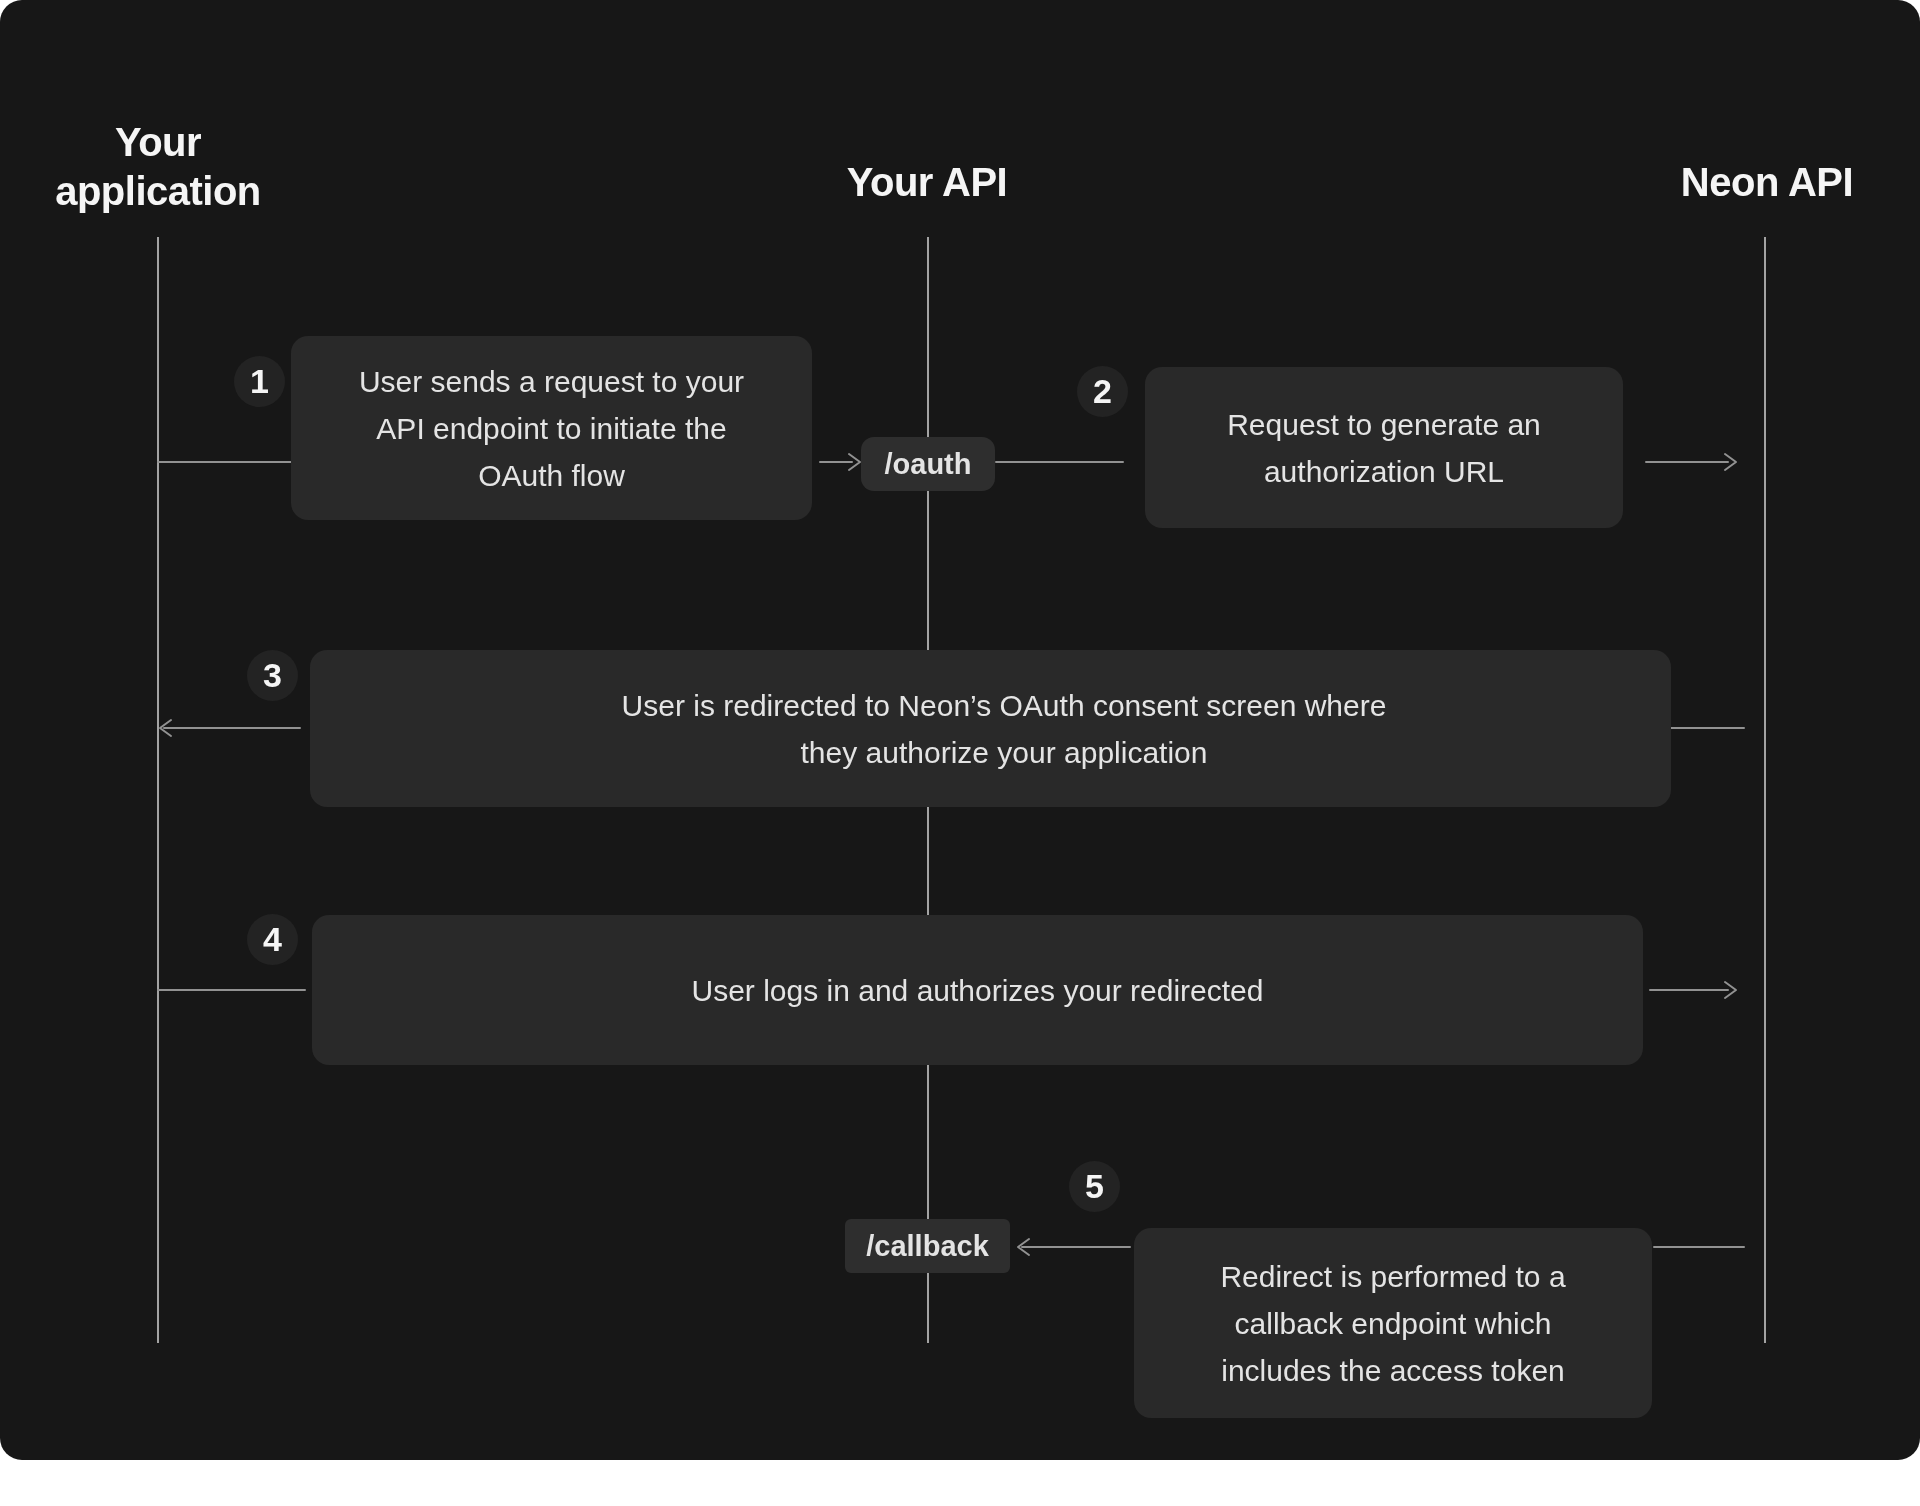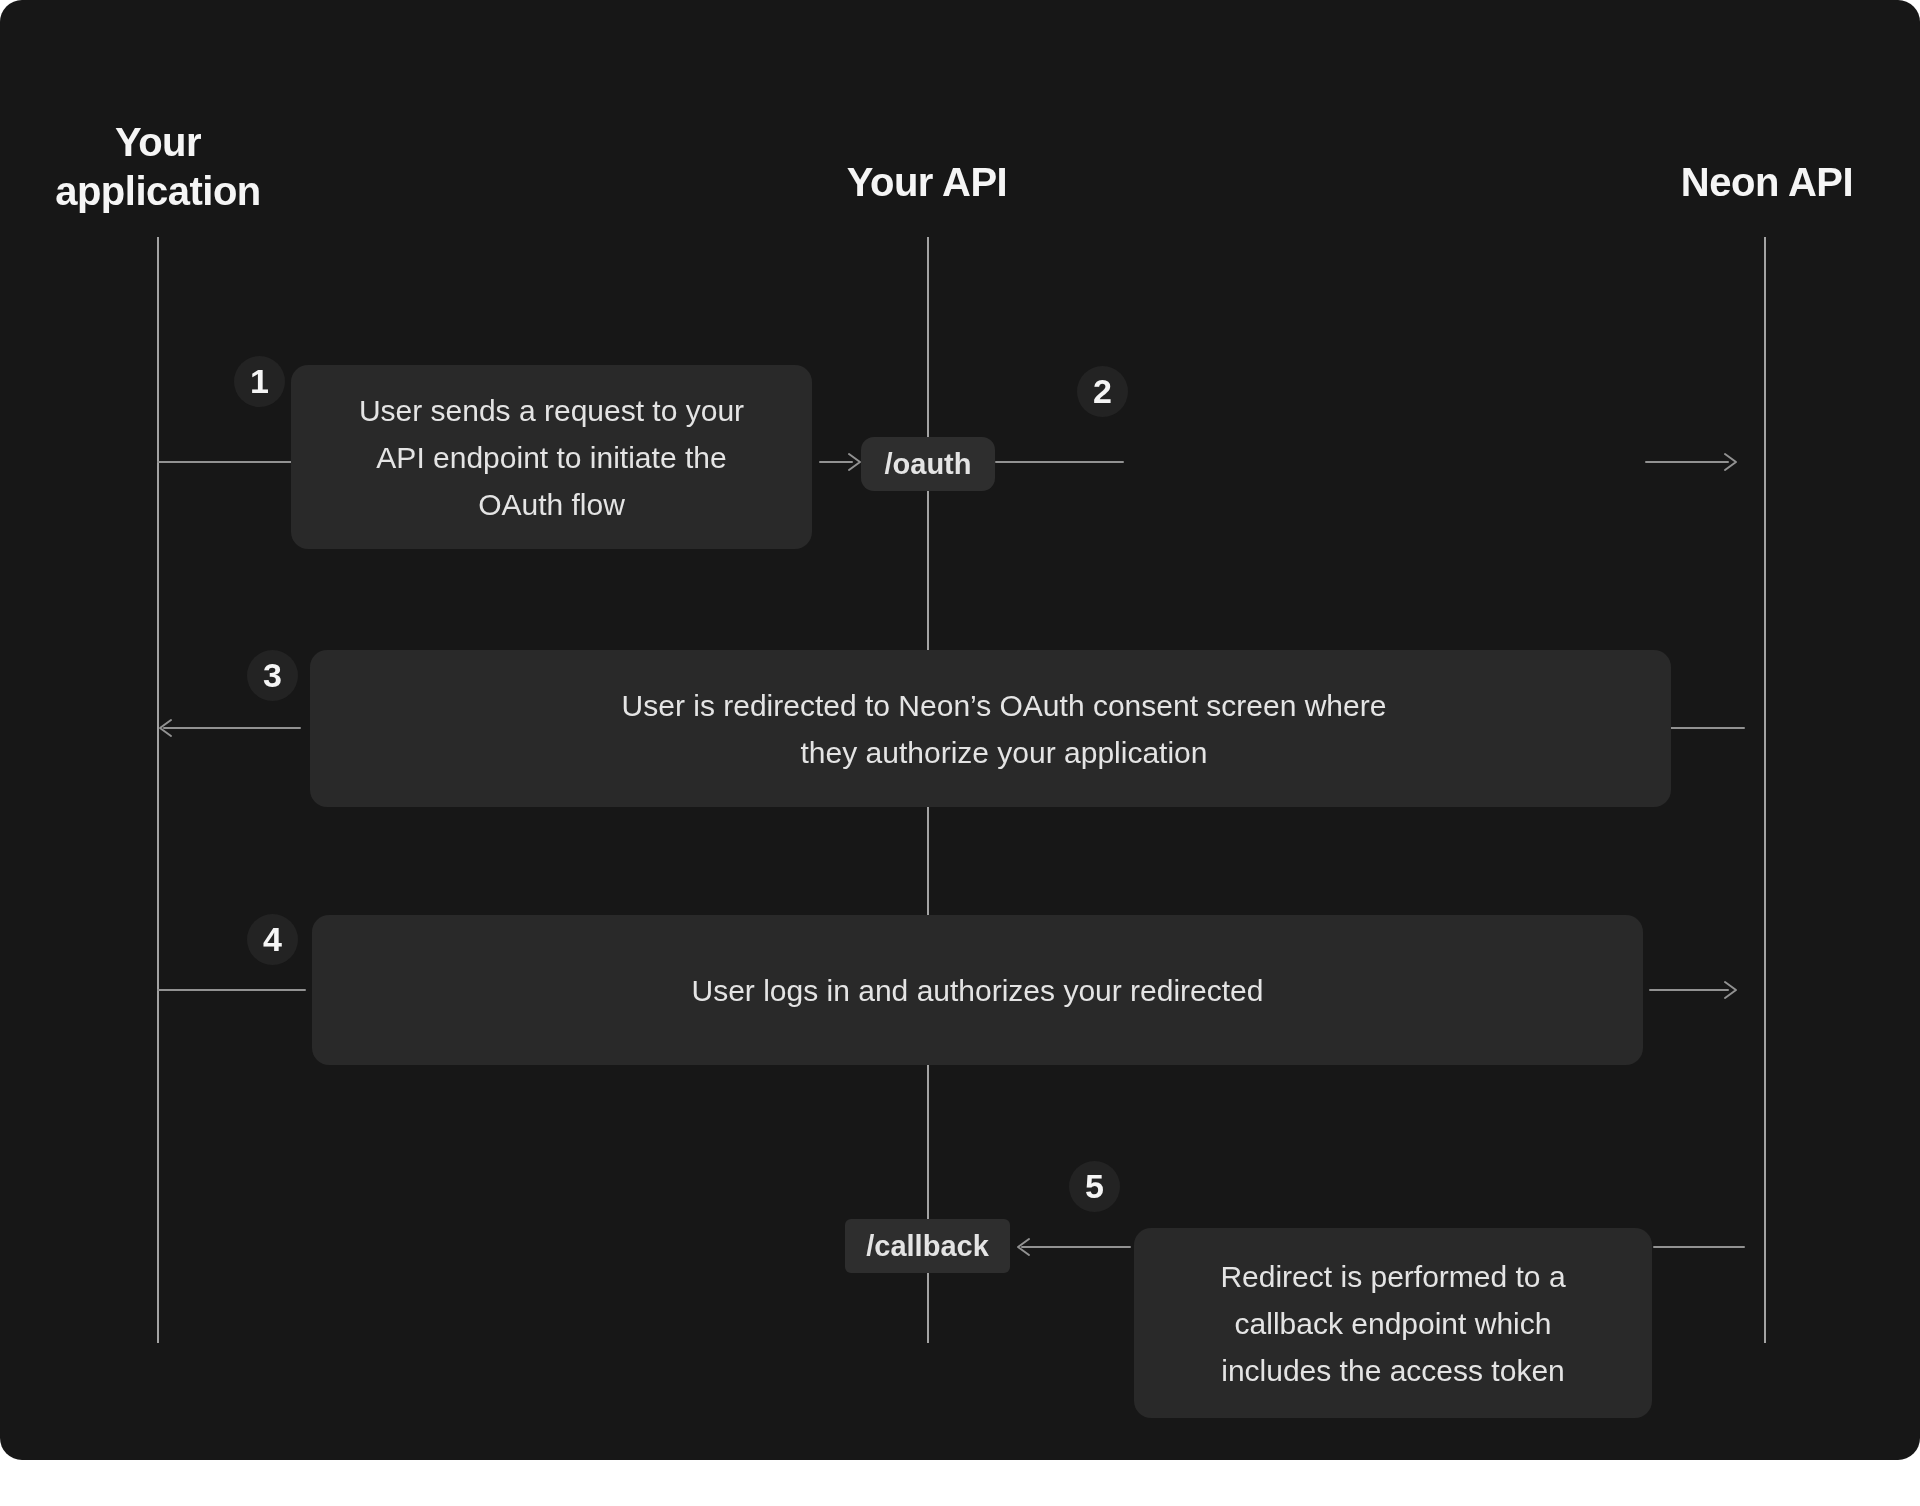--- a/index.html
+++ b/index.html
@@ -41,7 +41,7 @@
     font-size:30px;line-height:47px;font-weight:400;
     text-align:center;white-space:pre-line;
   }
-  .box1{left:291px;top:365px;width:521px;height:184px;}
+  .box1{left:291px;top:336px;width:521px;height:184px;}
   .box2{left:1145px;top:367px;width:478px;height:161px;}
   .box3{left:310px;top:650px;width:1334px;height:157px;padding-left:27px;}
   .box4{left:312px;top:915px;width:1331px;height:150px;}

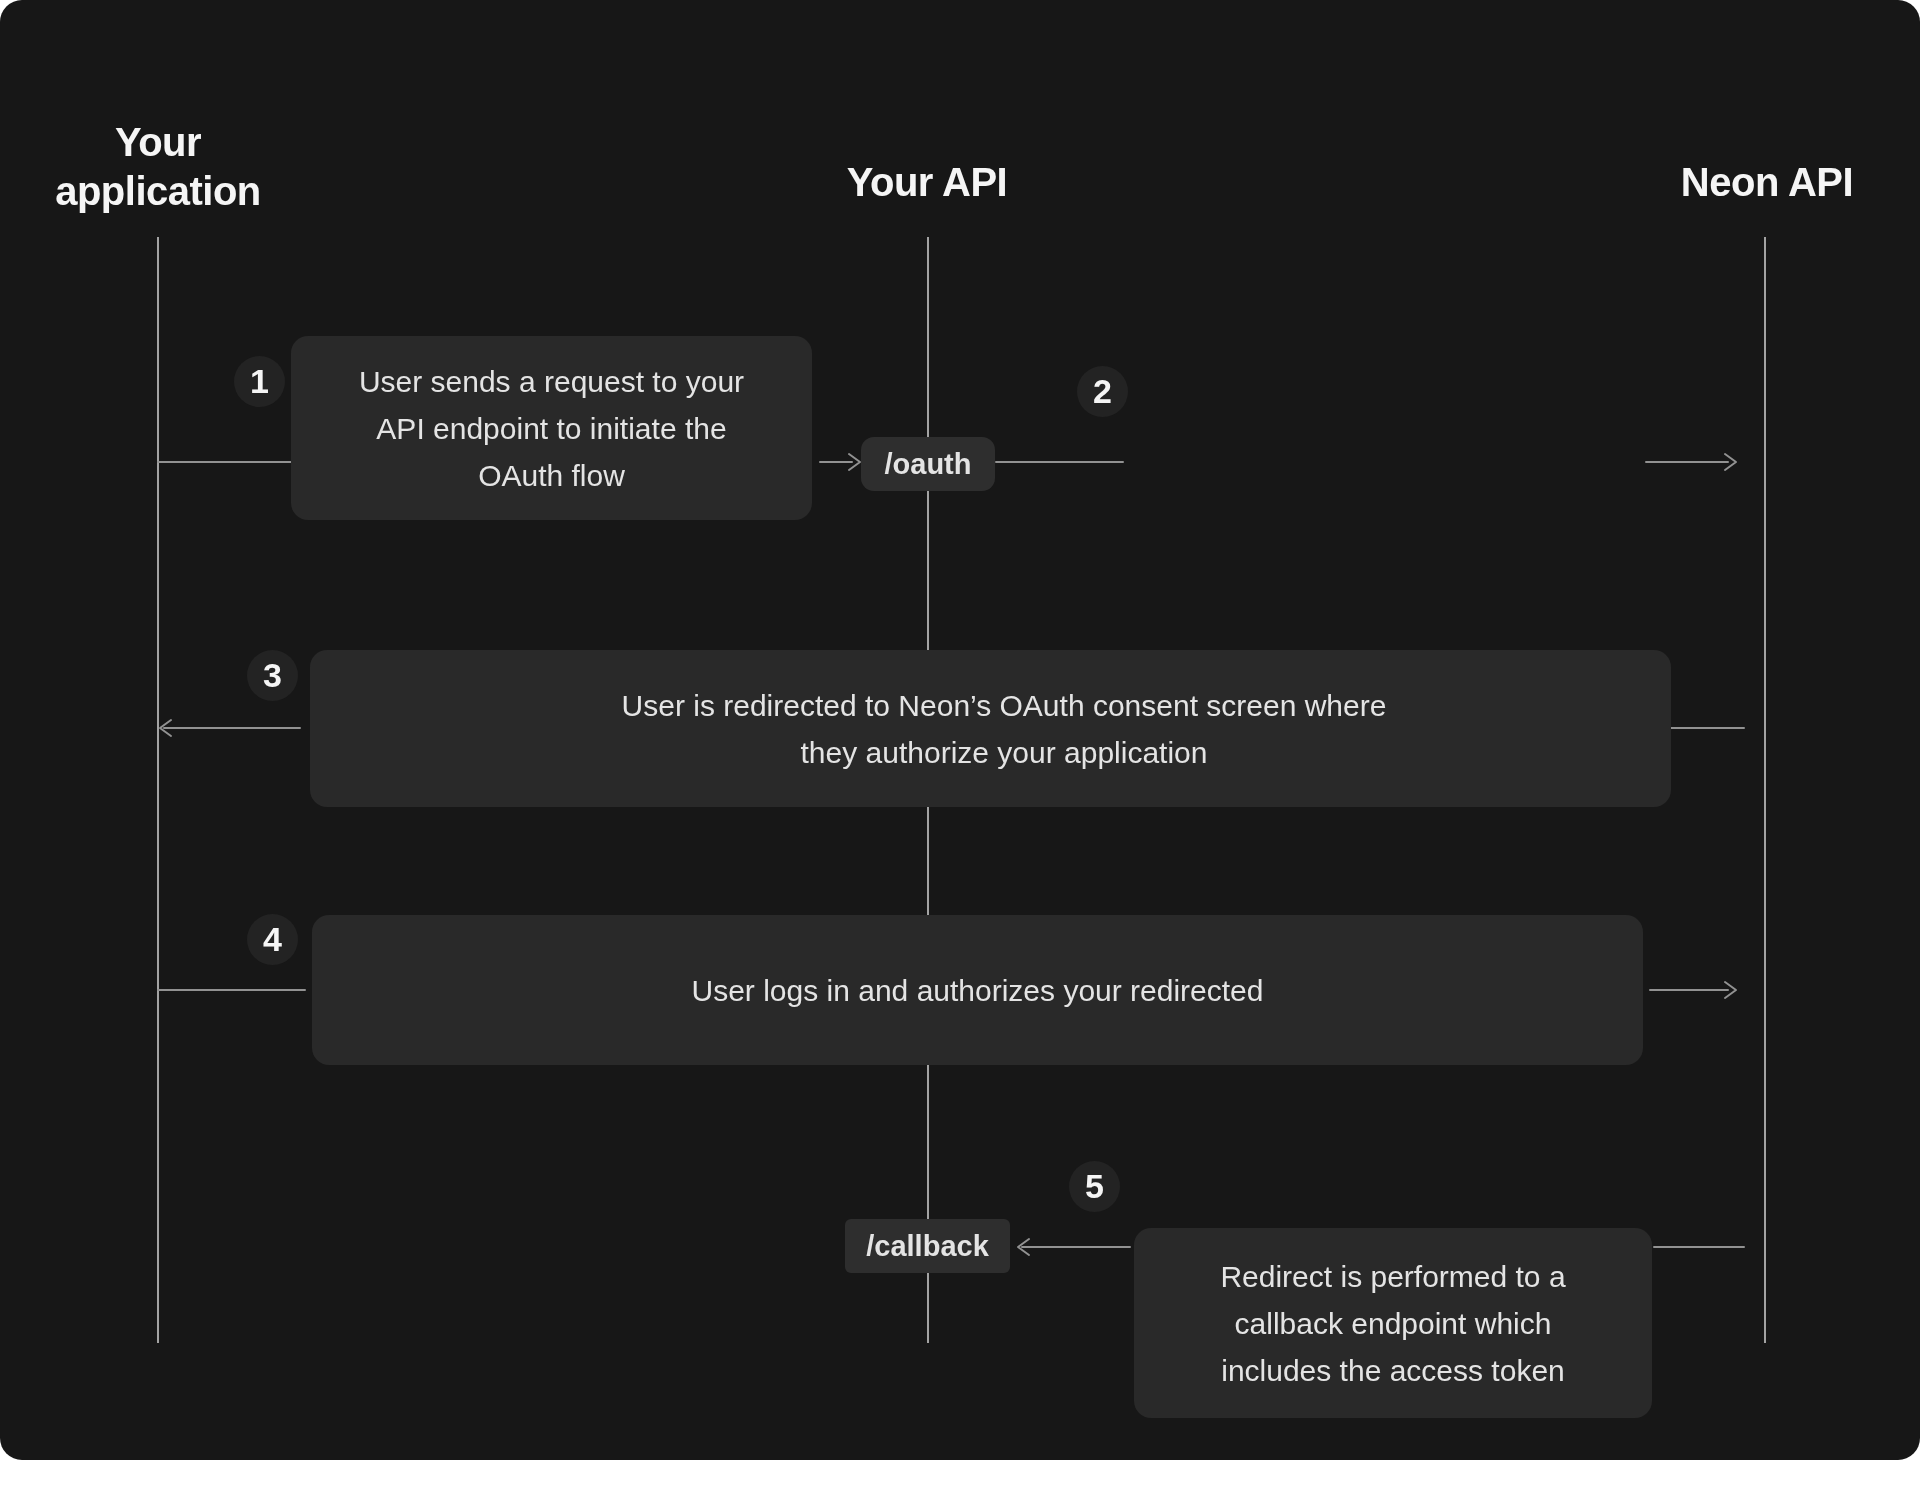--- a/index.html
+++ b/index.html
@@ -138,6 +138,8 @@
 OAuth flow</div>
 
   <div class="badge b2">2</div>
+  <div class="step-box box2">Request to generate an
+authorization URL</div>
 
   <div class="badge b3">3</div>
   <div class="step-box box3">User is redirected to Neon’s OAuth consent screen where

